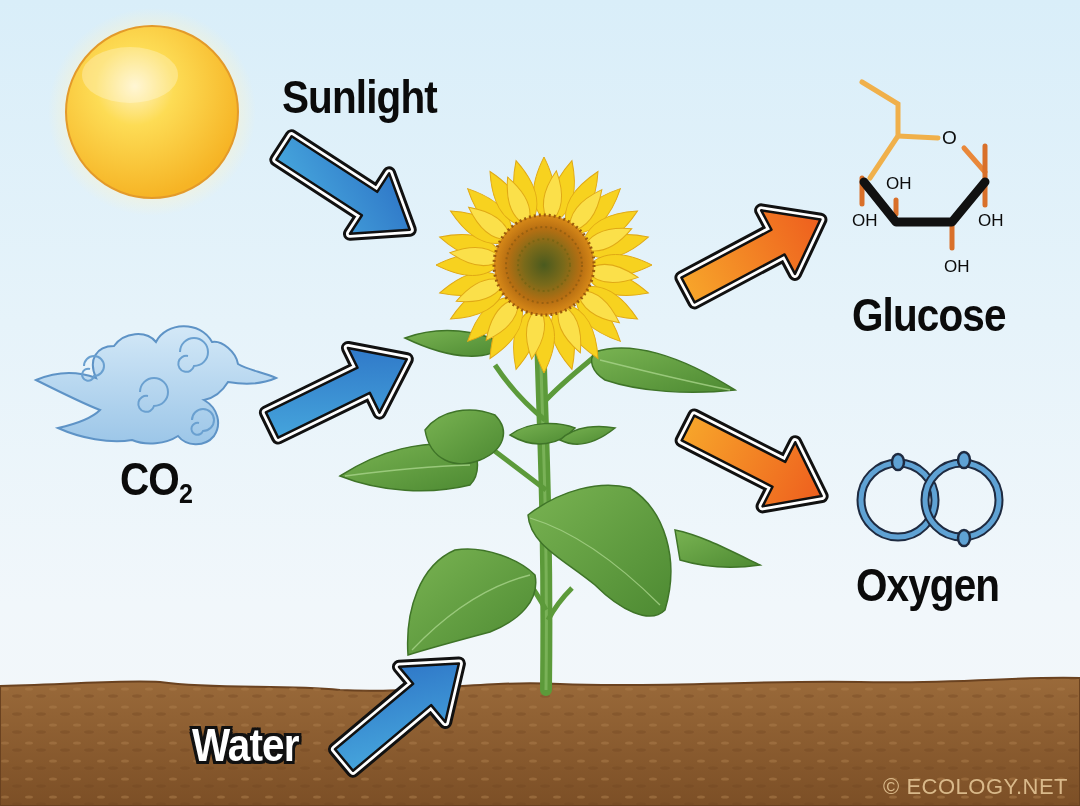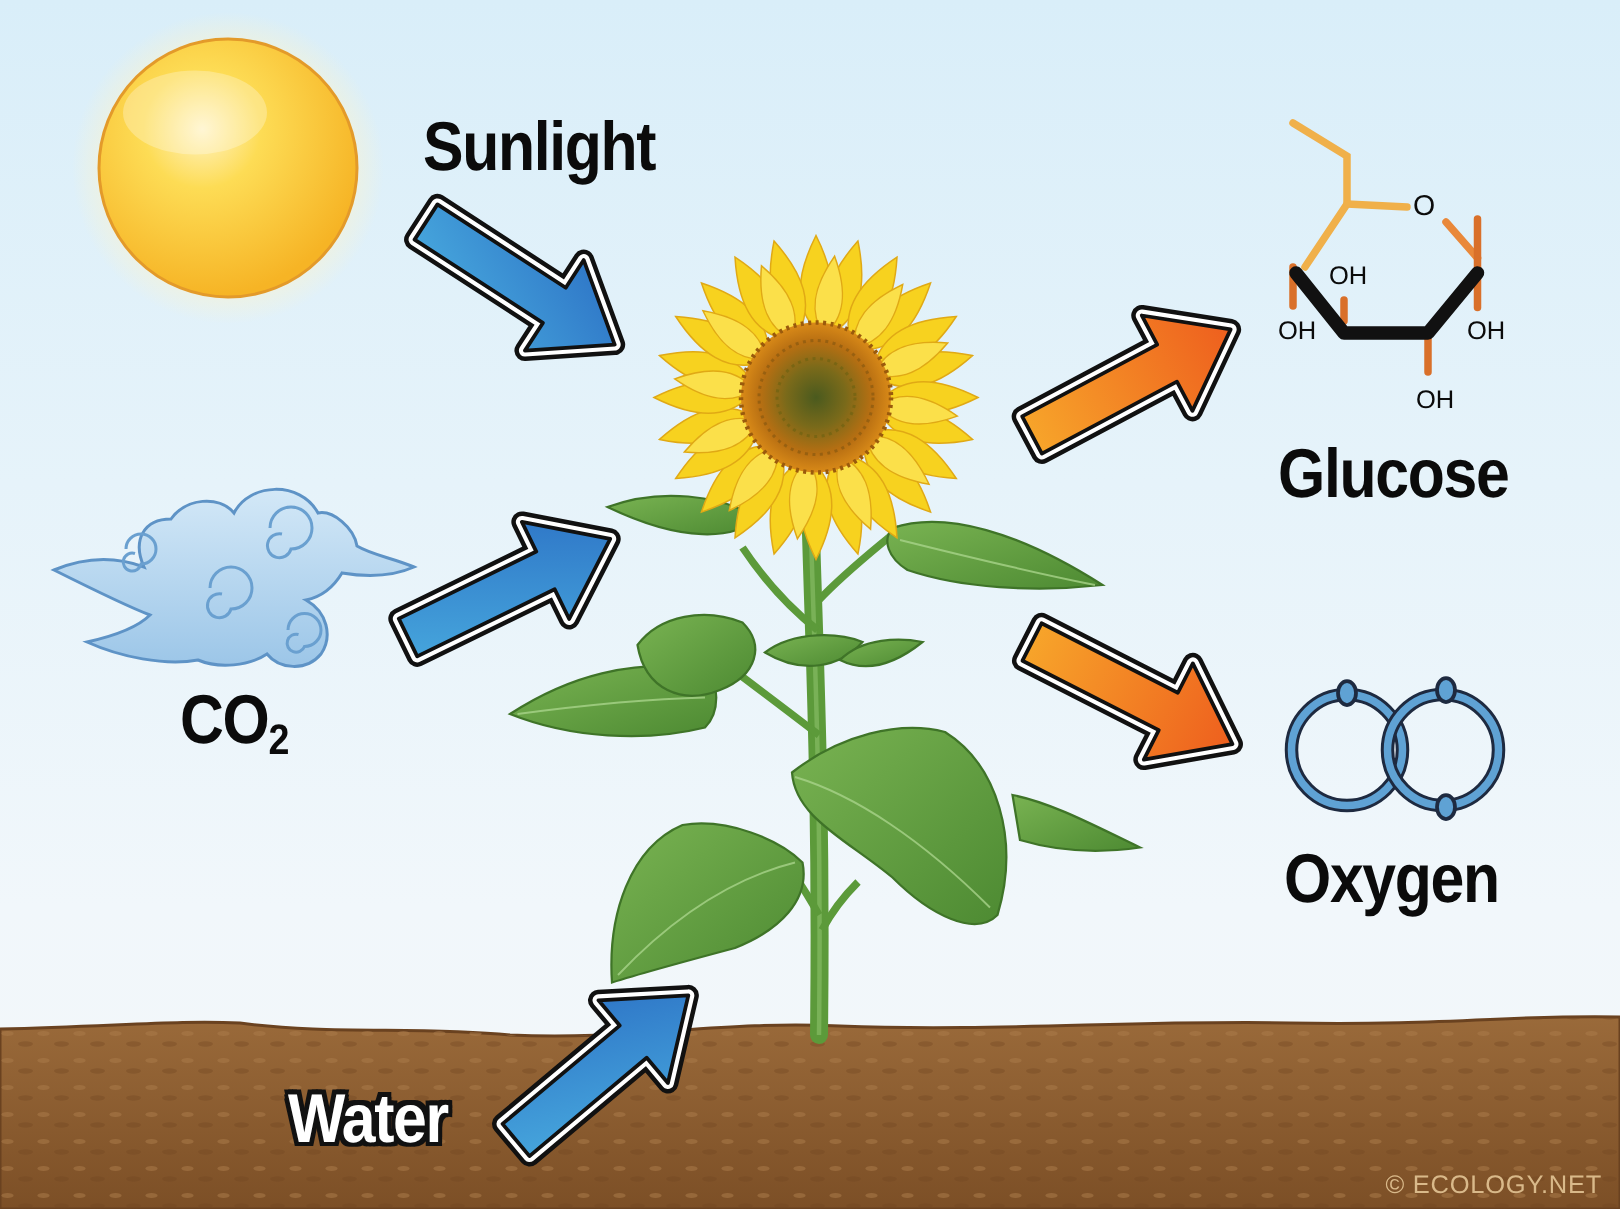--- a/index.html
+++ b/index.html
@@ -21,7 +21,7 @@
   }
   svg.layer { position:absolute; left:0; top:0; }
   .credit {
-    position:absolute; right:12px; bottom:6px; font-size:17px; color:#d9b98a;
+    position:absolute; right:12px; bottom:6px; font-size:22px; color:#d9b98a;
     letter-spacing:0.5px; font-family:"Liberation Sans", sans-serif;
   }
 </style>

